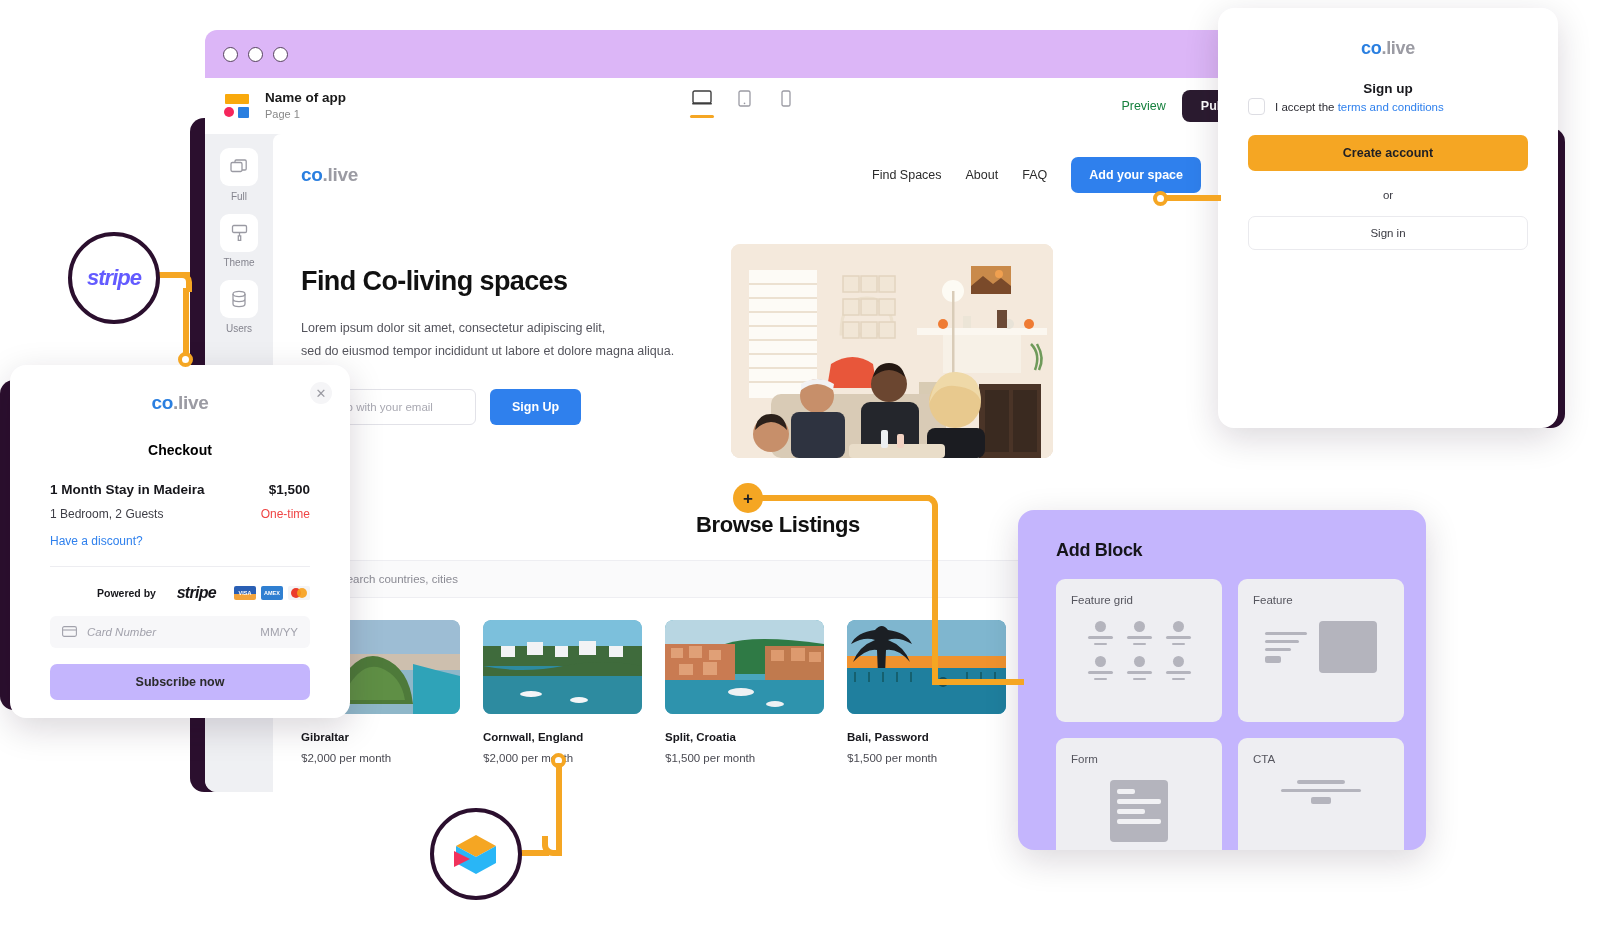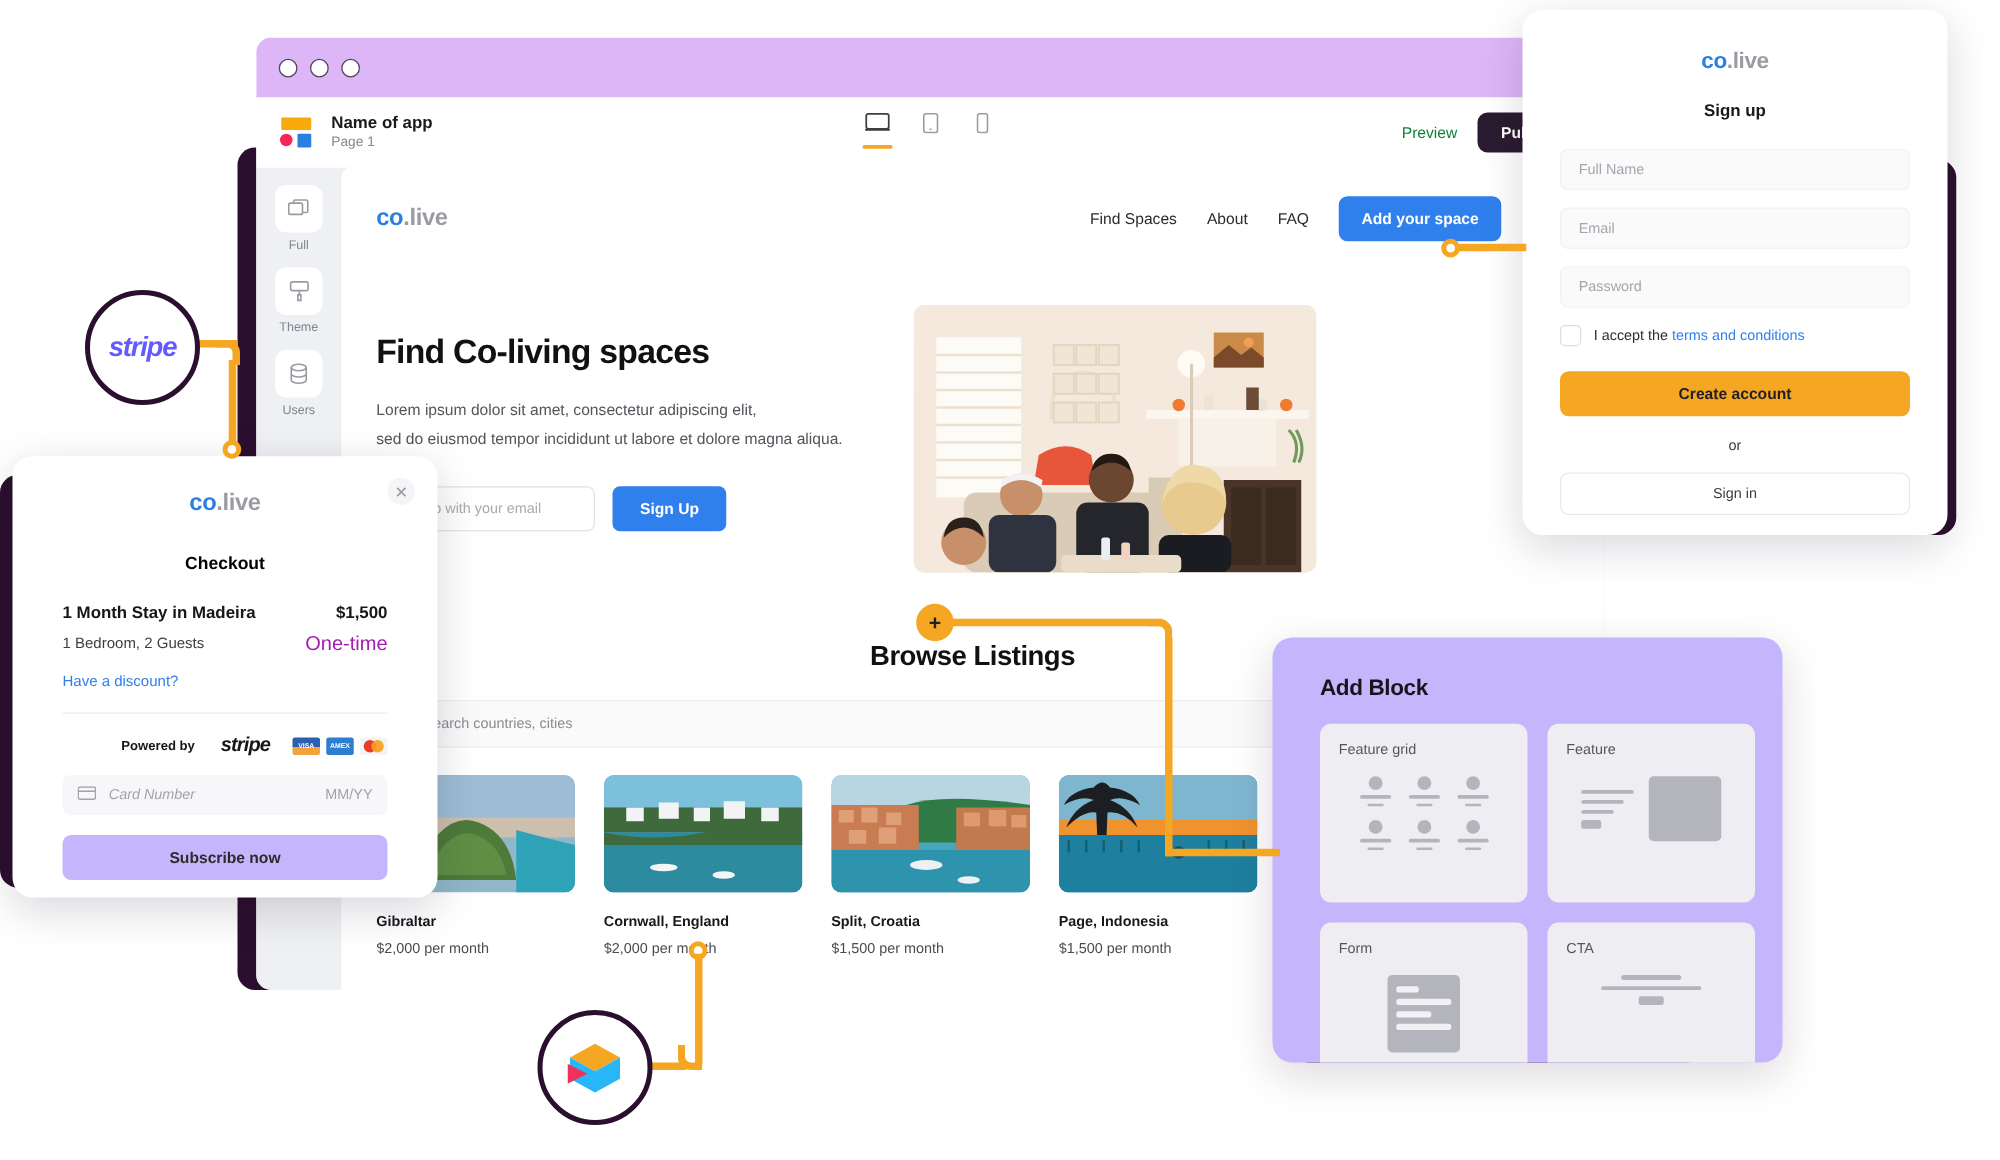--- a/index.html
+++ b/index.html
@@ -545,11 +545,6 @@
       <span style="color:#2a7fe0">co</span><span style="color:#9b9ba3">.live</span>
     </div>
     <div class="su-title">Sign up</div>
-    <div class="su-fields">
-      <div class="su-field">Full Name</div>
-      <div class="su-field">Email</div>
-      <div class="su-field">Password</div>
-    </div>
     <div class="su-check">
       <span class="su-box"></span>
       <span class="su-ctext"><span>I accept the </span><a href="#">terms and conditions</a></span>

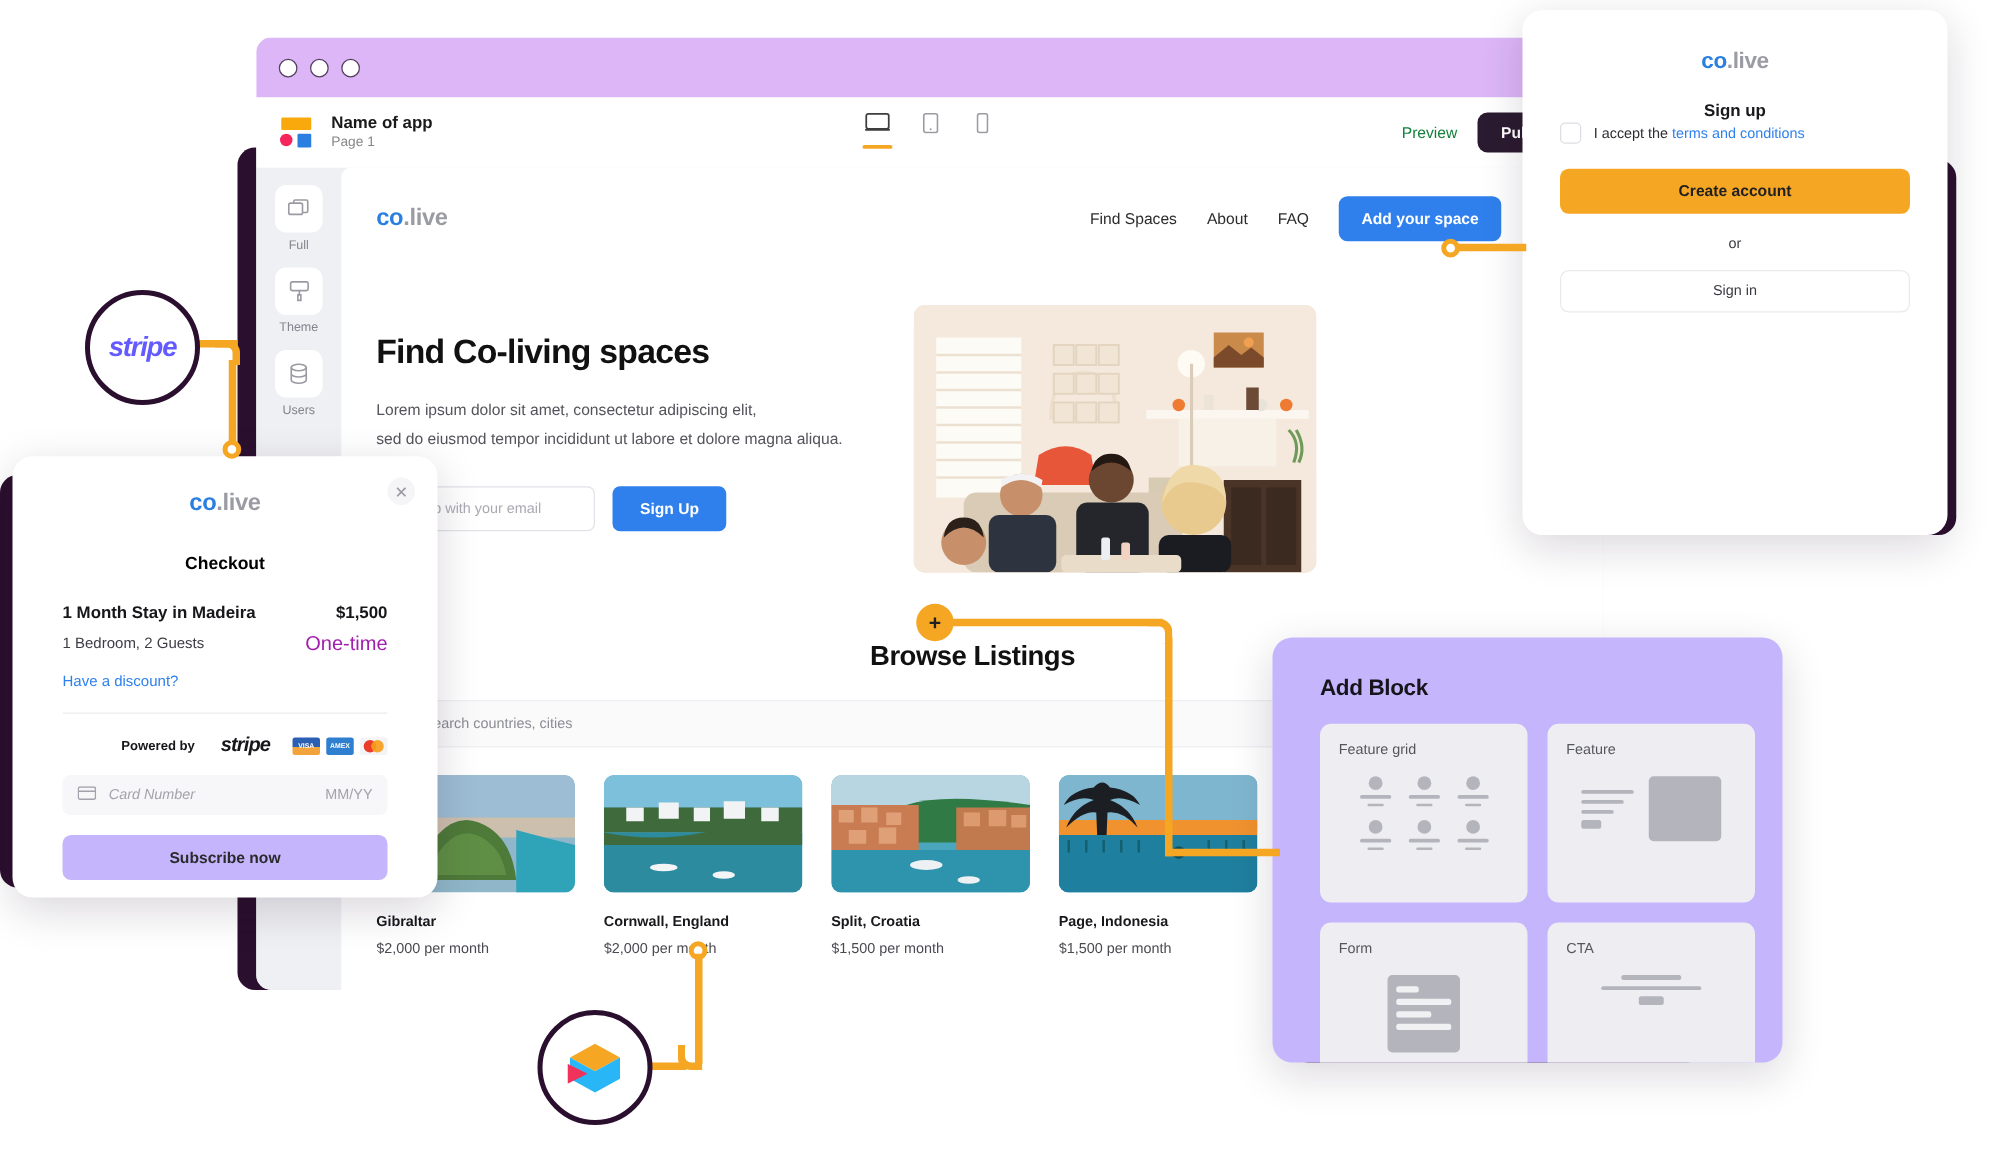--- a/index.html
+++ b/index.html
@@ -116,7 +116,7 @@
   .co-row .r { margin-left: auto; font-size: 13.5px; font-weight: 700; color: #16161b; }
   .co-row2 { display: flex; padding: 0 40px; margin-top: 10px; }
   .co-row2 .l { font-size: 12px; color: #3d3d45; }
-  .co-row2 .r { margin-left: auto; font-size: 16px; color: #a21caf; }
+  .co-row2 .r { margin-left: auto; font-size: 12px; color: #ef4444; }
   .co-disc { padding: 0 40px; margin-top: 13px; font-size: 12px; color: #2f80ed; }
   .co-div { margin: 18px 40px 0 40px; height: 1px; background: #ededf1; }
   .co-pay { display: flex; align-items: center; padding: 0 40px; margin-top: 17px; }

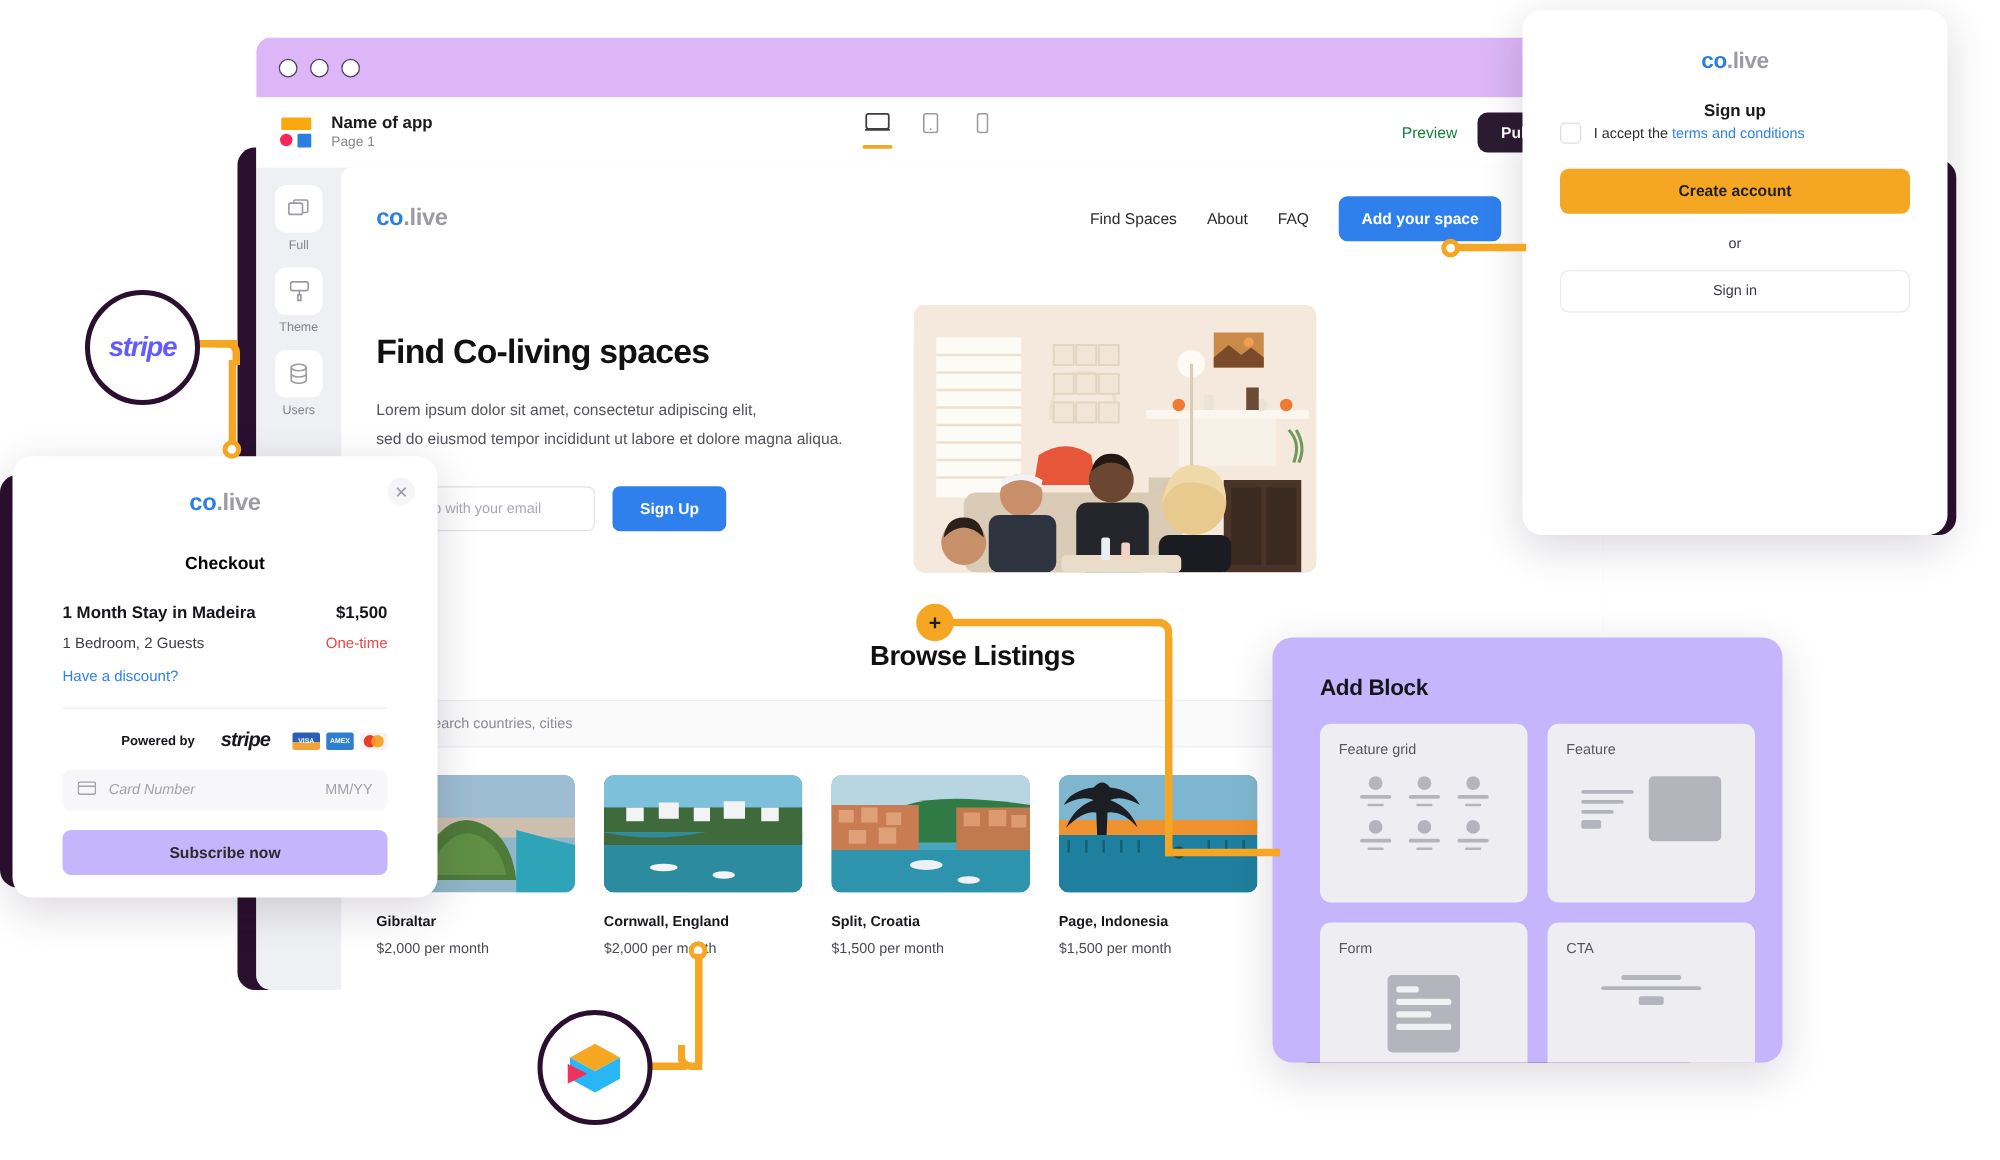--- a/index.html
+++ b/index.html
@@ -487,7 +487,7 @@
                     </g>
                     <circle cx="96" cy="62" r="5" fill="#12505e"></circle>
                   </svg>
-                <div class="card-name">Page, Indonesia</div>
+                <div class="card-name">Bali, Password</div>
                 <div class="card-price">$1,500 per month</div>
               </div>
 

